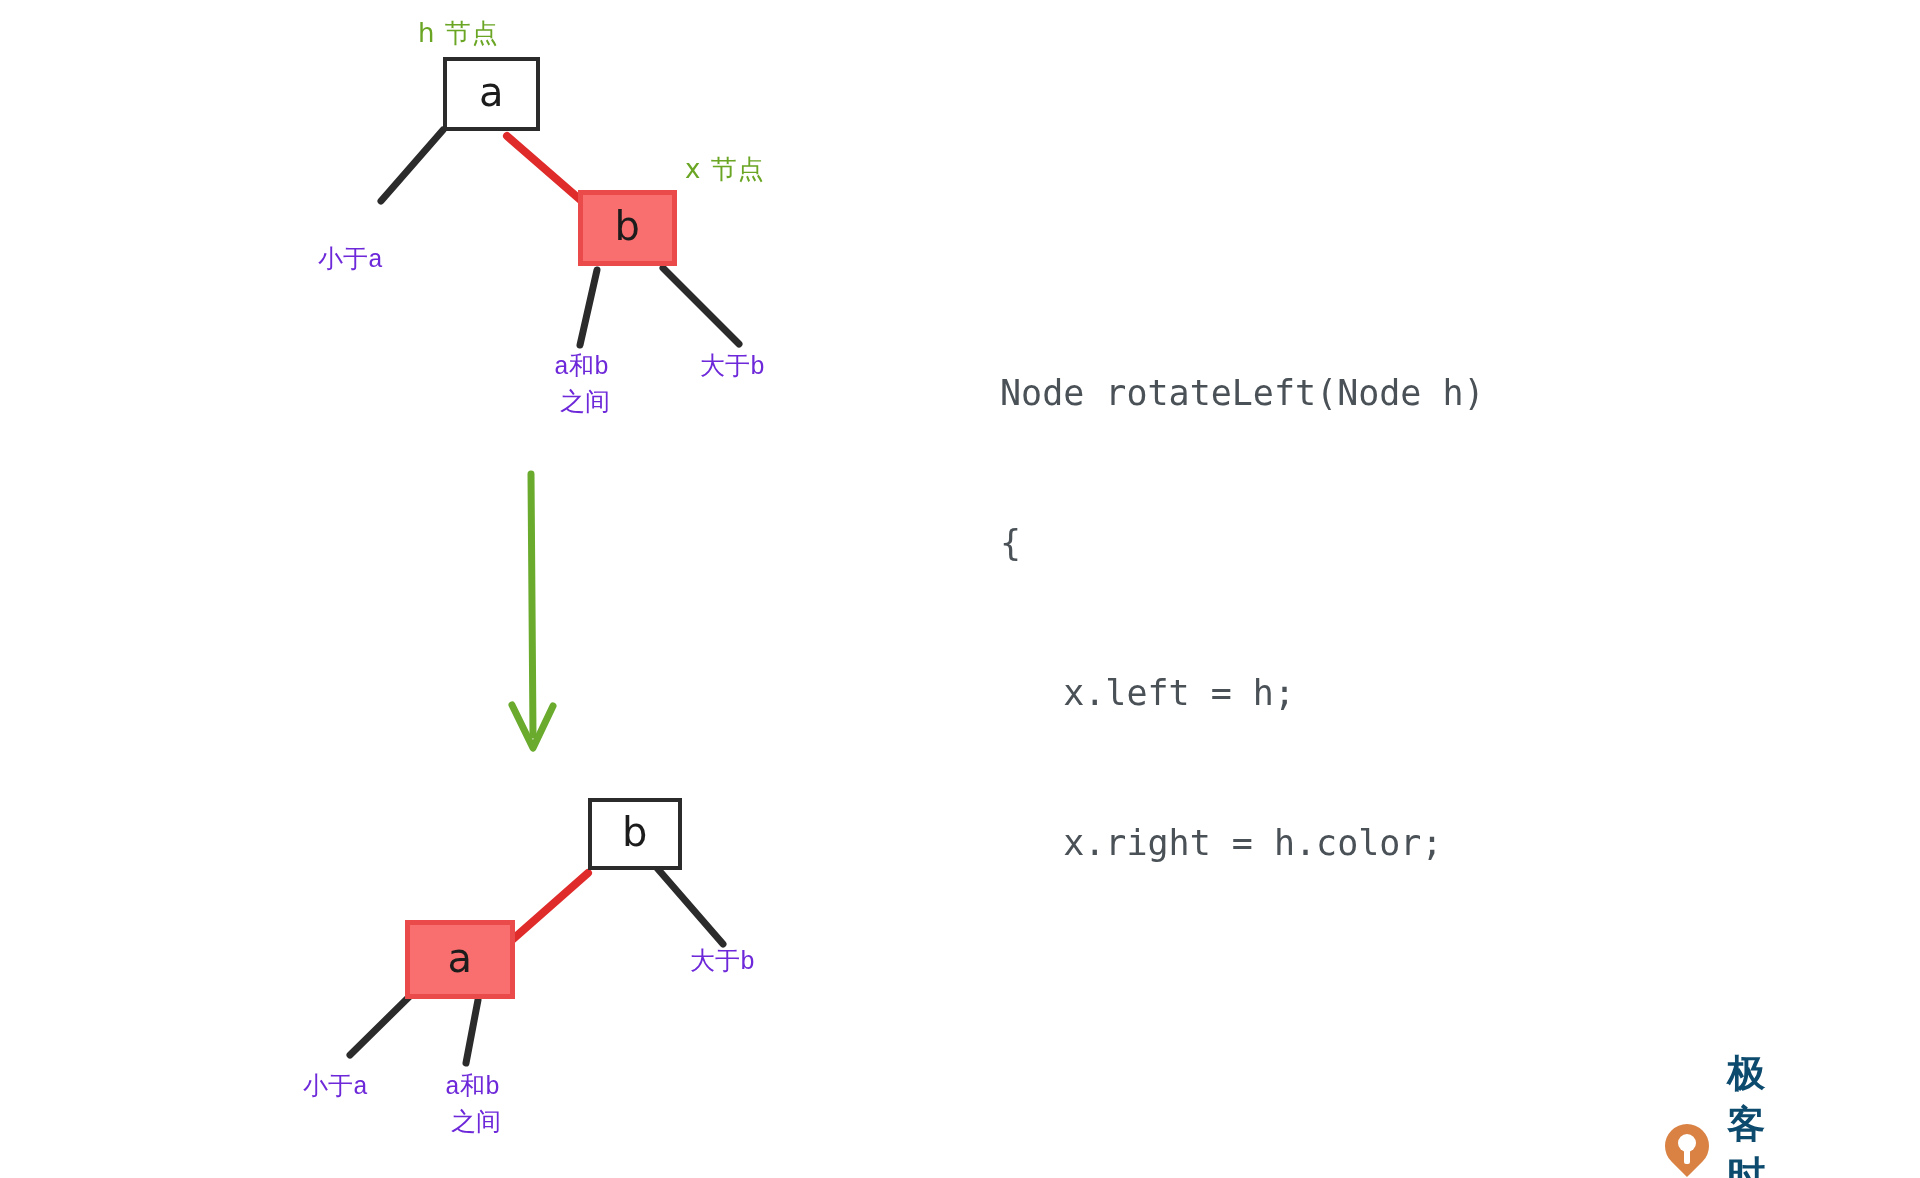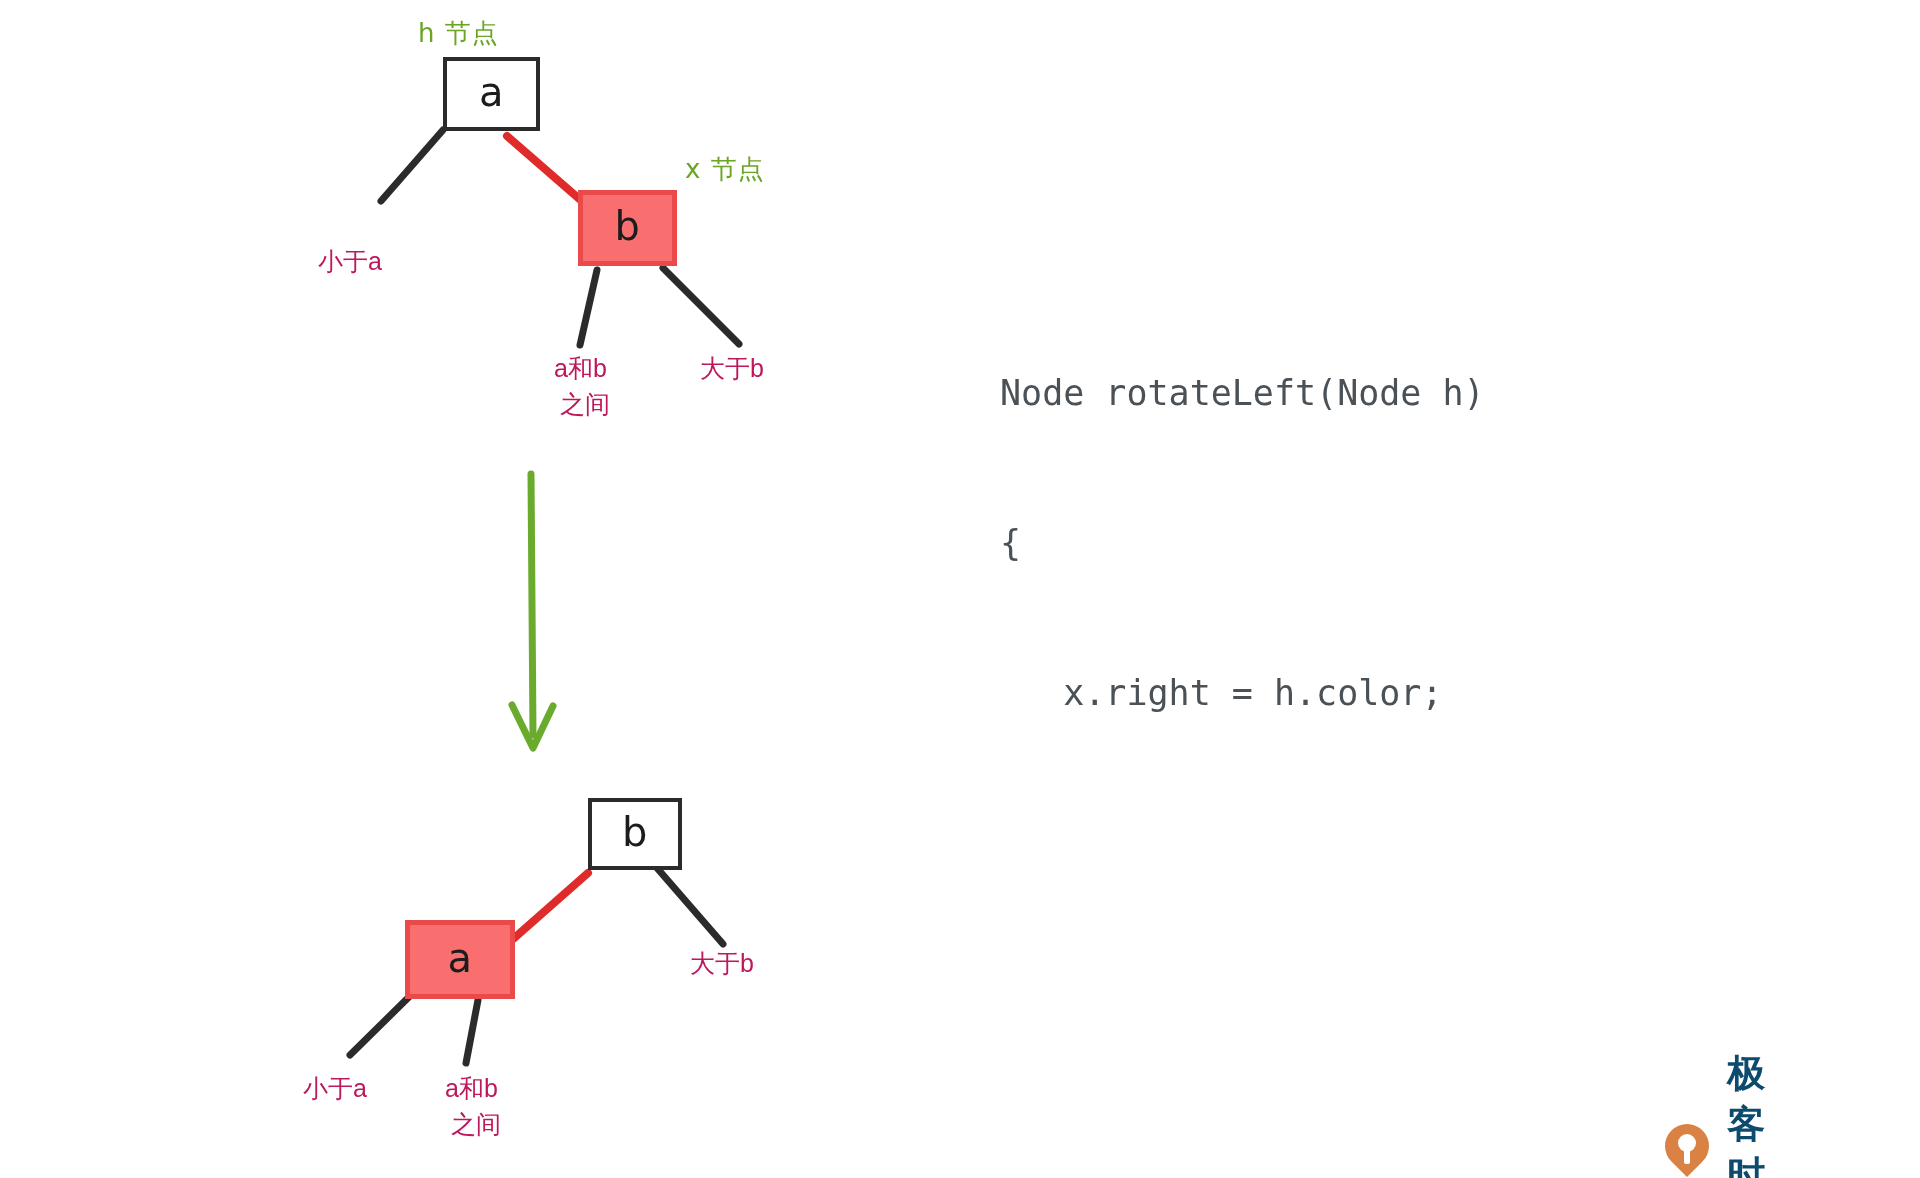--- a/index.html
+++ b/index.html
@@ -71,9 +71,9 @@
   
   .anno {
     position: absolute;
-    color: #be185d;
+    color: #6d28d9;
     font-size: 25px;
-    font-family: Liberation Sans, sans-serif;
+    font-family: Liberation Mono, monospace;
     line-height: 1.28;
     white-space: pre;
   }

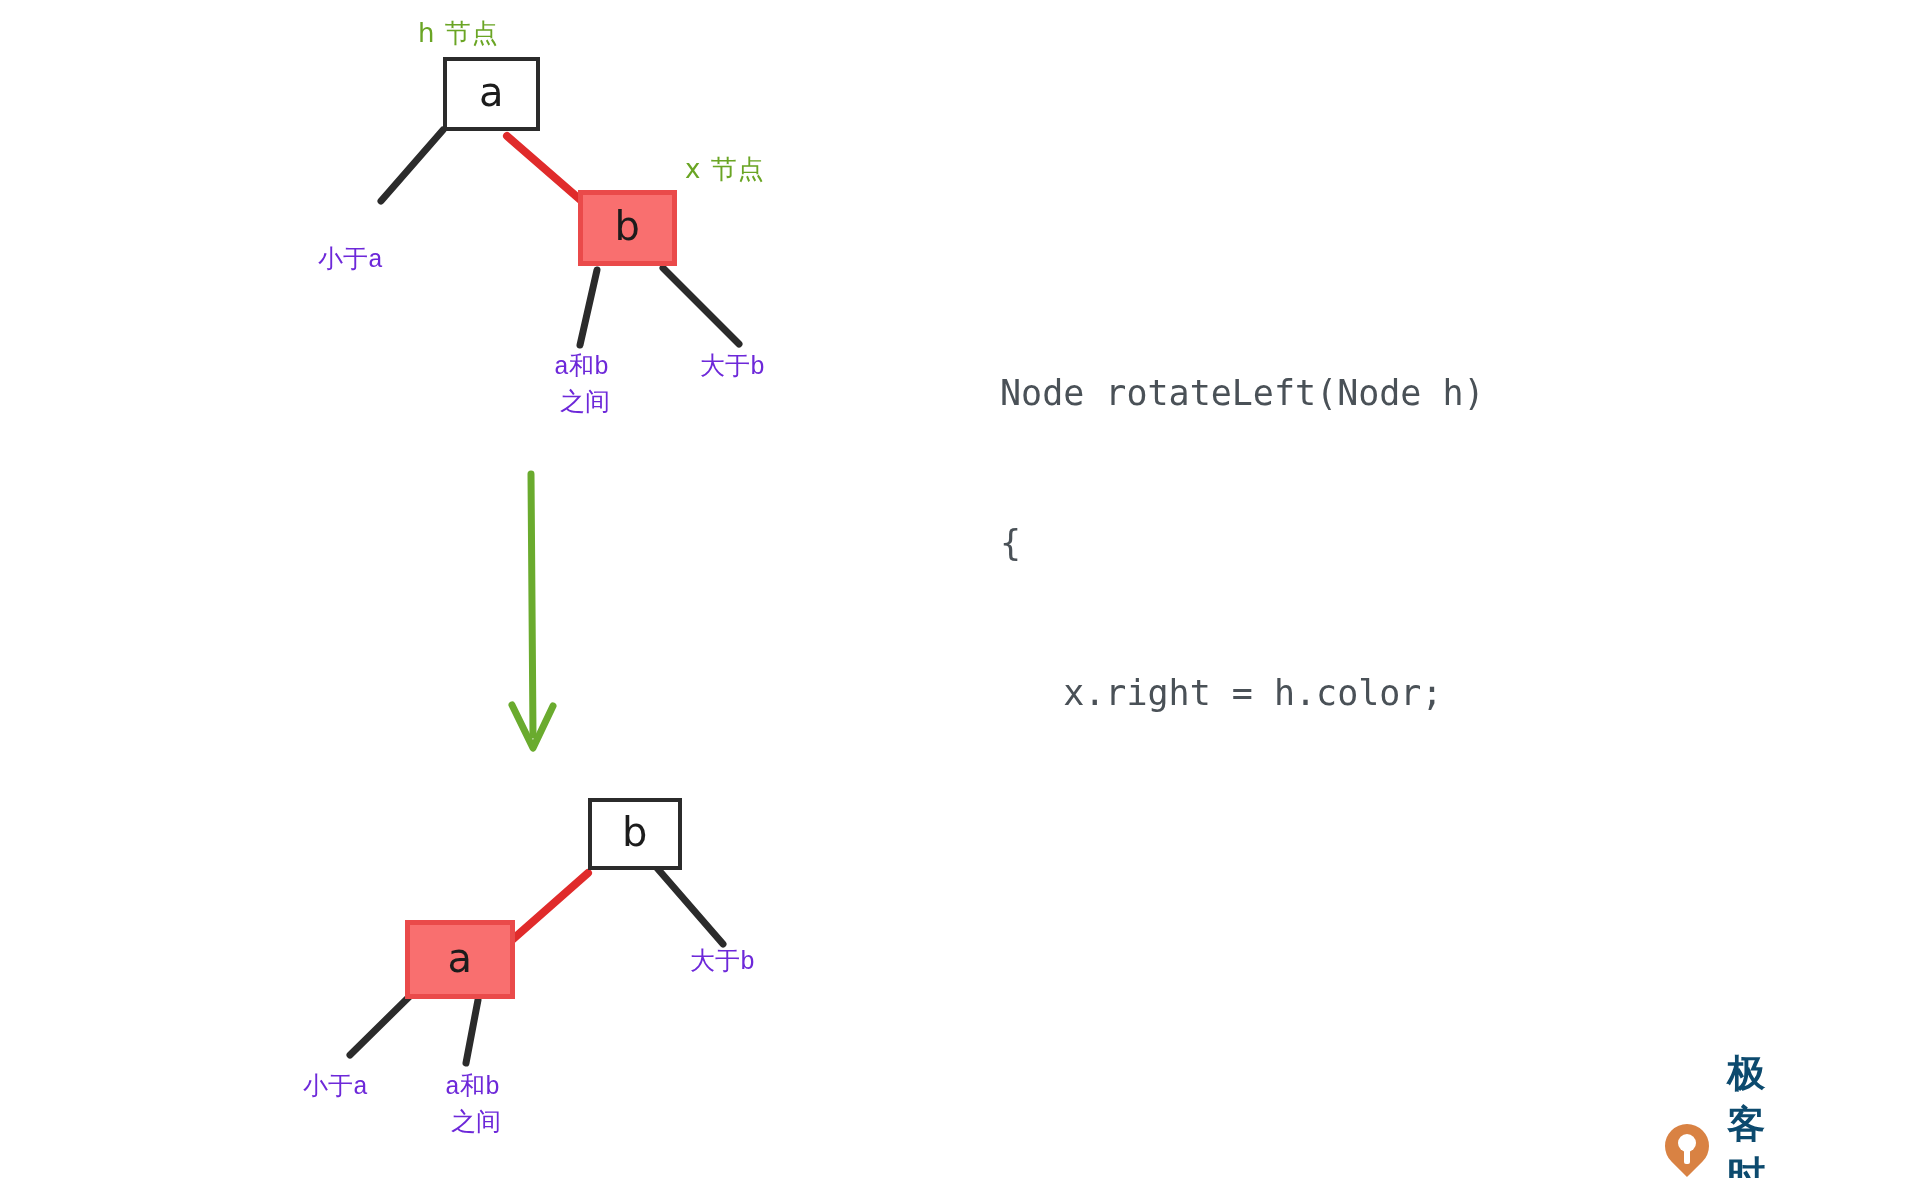--- a/index.html
+++ b/index.html
@@ -209,6 +209,7 @@
   <div id="code-block">
     <div class="code-line">Node rotateLeft(Node h)</div>
     <div class="code-line">{</div>
+    <div class="code-line">   x.left = h;</div>
     <div class="code-line">   x.right = h.color;</div>
     
     

